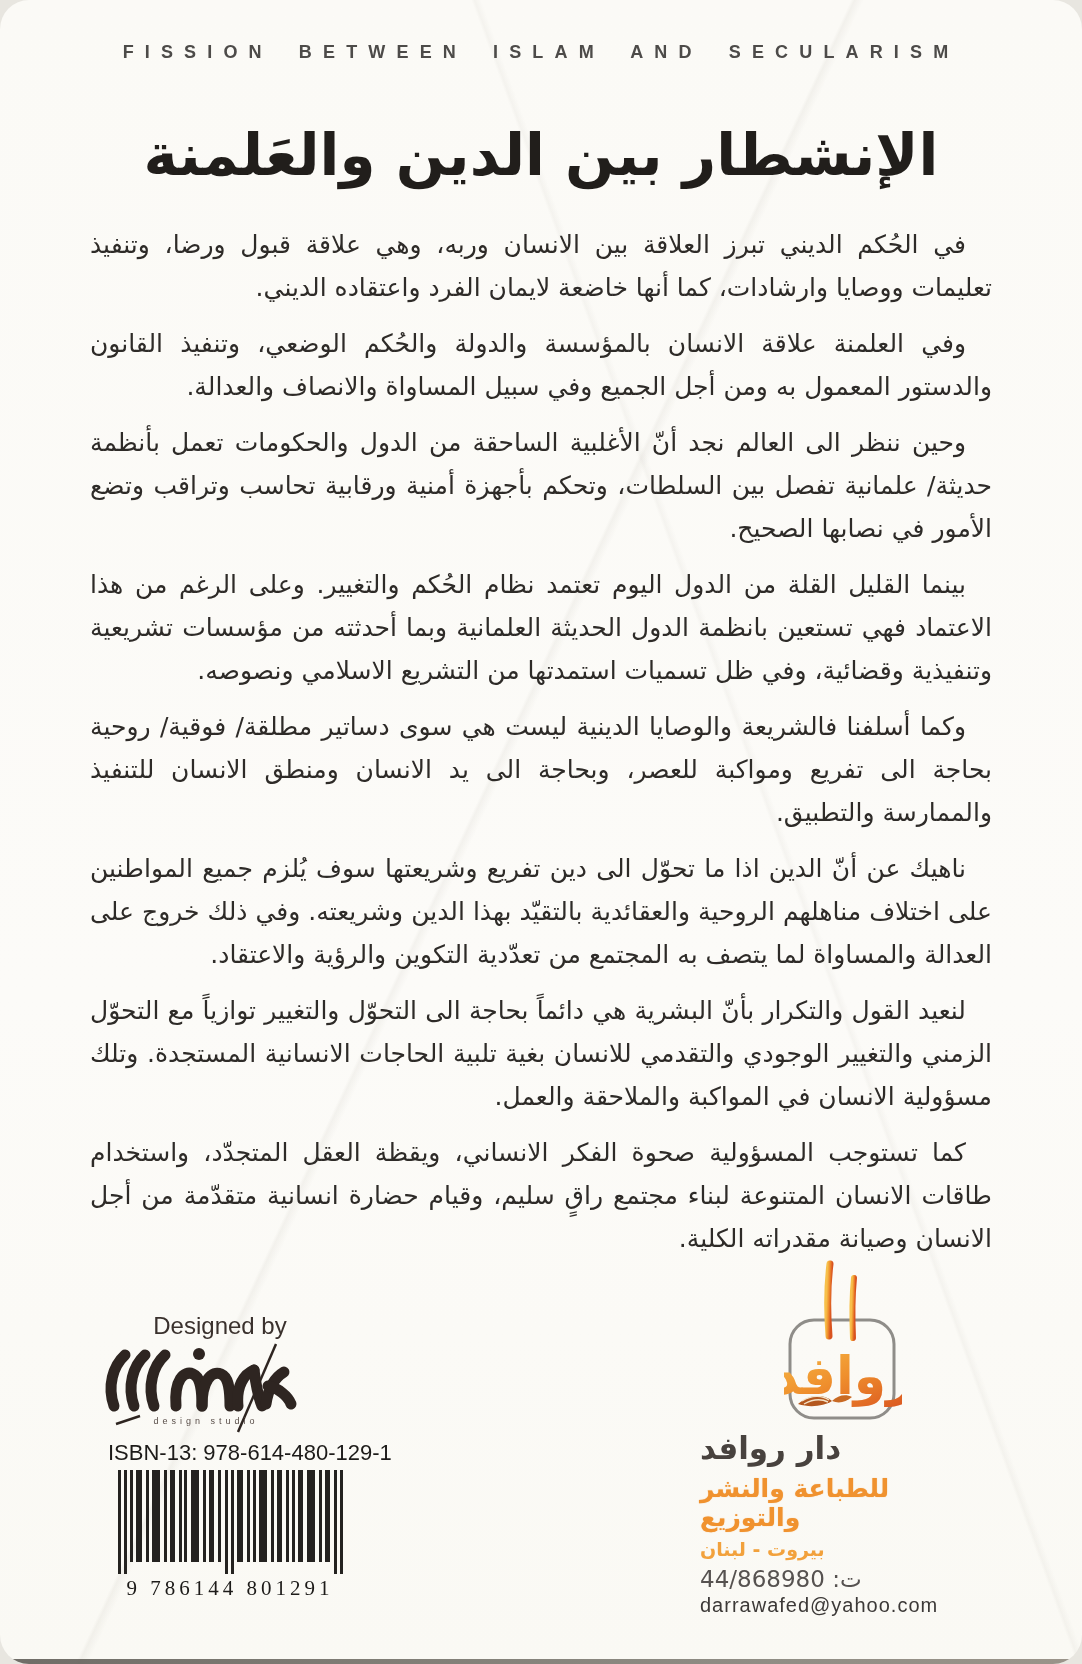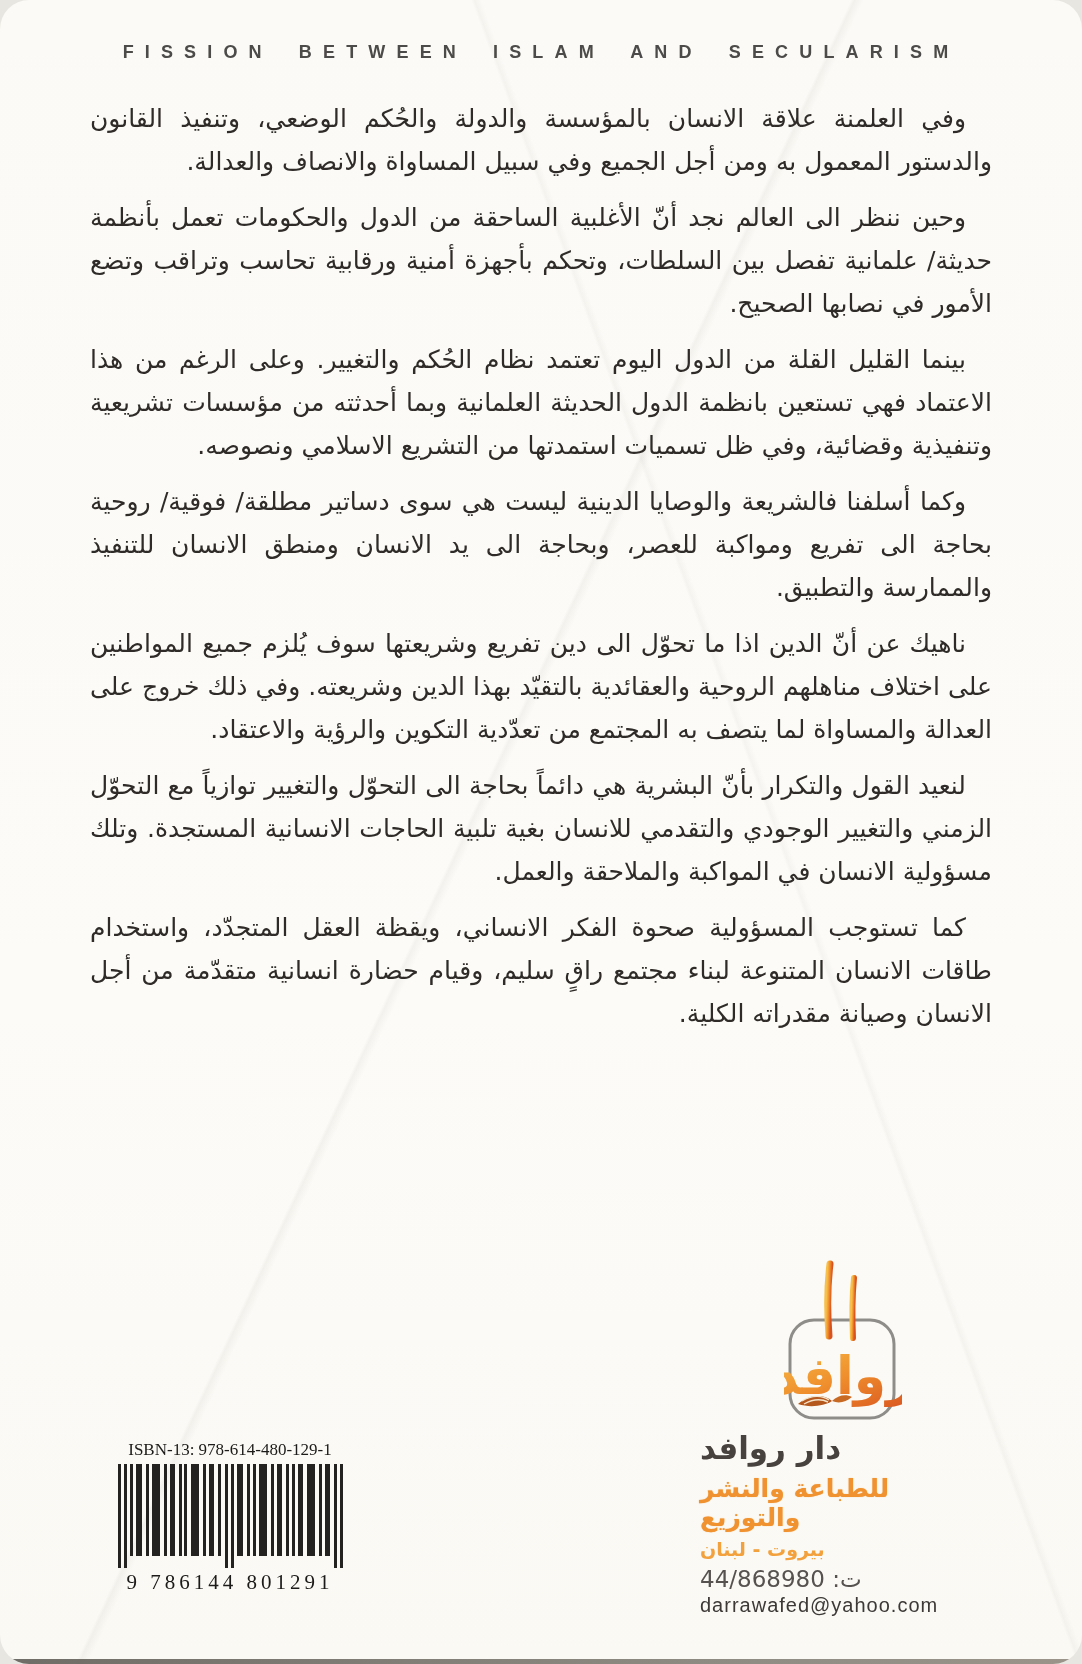--- a/index.html
+++ b/index.html
@@ -140,6 +140,7 @@
 
   <div class="en-title">FISSION BETWEEN ISLAM AND SECULARISM</div>
 
+  <div class="ar-title">الإنشطار بين الدين والعَلمنة</div>
 
   <div class="body-text">
     <p>وفي العلمنة علاقة الانسان بالمؤسسة والدولة والحُكم الوضعي، وتنفيذ القانون والدستور المعمول به ومن أجل الجميع وفي سبيل المساواة والانصاف والعدالة.</p>

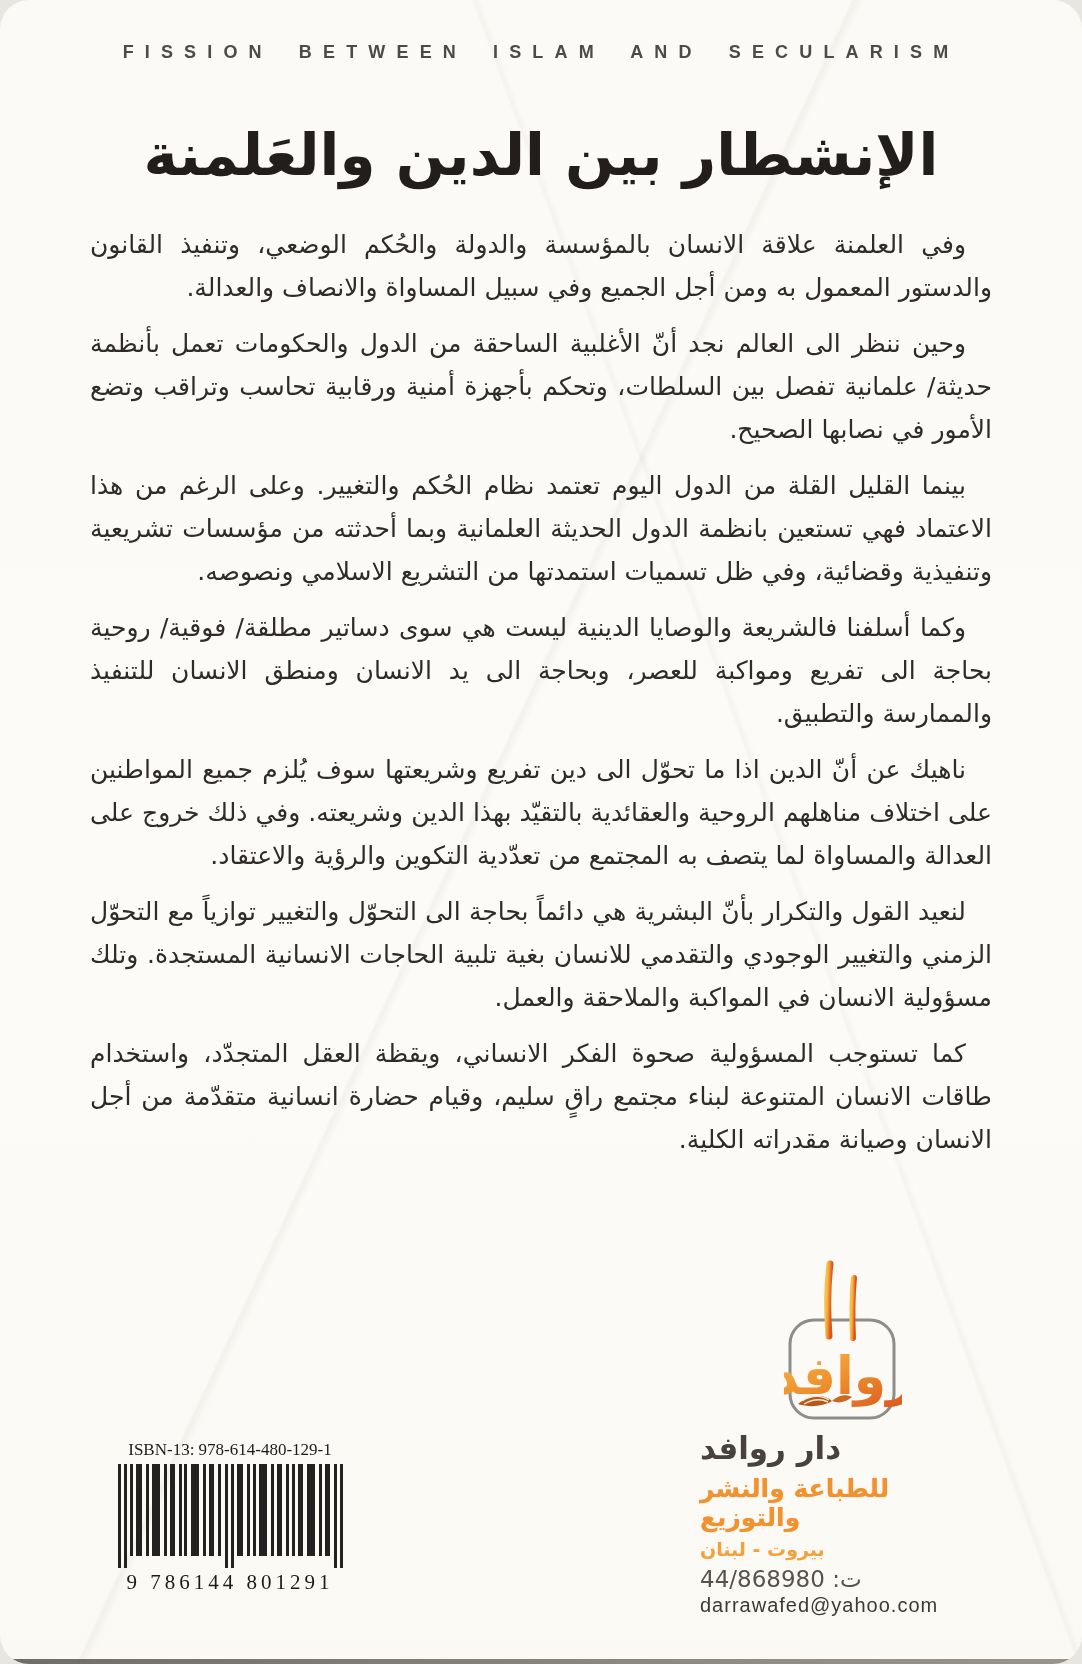--- a/index.html
+++ b/index.html
@@ -143,6 +143,7 @@
   <div class="ar-title">الإنشطار بين الدين والعَلمنة</div>
 
   <div class="body-text">
+    <p>في الحُكم الديني تبرز العلاقة بين الانسان وربه، وهي علاقة قبول ورضا، وتنفيذ تعليمات ووصايا وارشادات، كما أنها خاضعة لايمان الفرد واعتقاده الديني.</p>
     <p>وفي العلمنة علاقة الانسان بالمؤسسة والدولة والحُكم الوضعي، وتنفيذ القانون والدستور المعمول به ومن أجل الجميع وفي سبيل المساواة والانصاف والعدالة.</p>
     <p>وحين ننظر الى العالم نجد أنّ الأغلبية الساحقة من الدول والحكومات تعمل بأنظمة حديثة/ علمانية تفصل بين السلطات، وتحكم بأجهزة أمنية ورقابية تحاسب وتراقب وتضع الأمور في نصابها الصحيح.</p>
     <p>بينما القليل القلة من الدول اليوم تعتمد نظام الحُكم والتغيير. وعلى الرغم من هذا الاعتماد فهي تستعين بانظمة الدول الحديثة العلمانية وبما أحدثته من مؤسسات تشريعية وتنفيذية وقضائية، وفي ظل تسميات استمدتها من التشريع الاسلامي ونصوصه.</p>

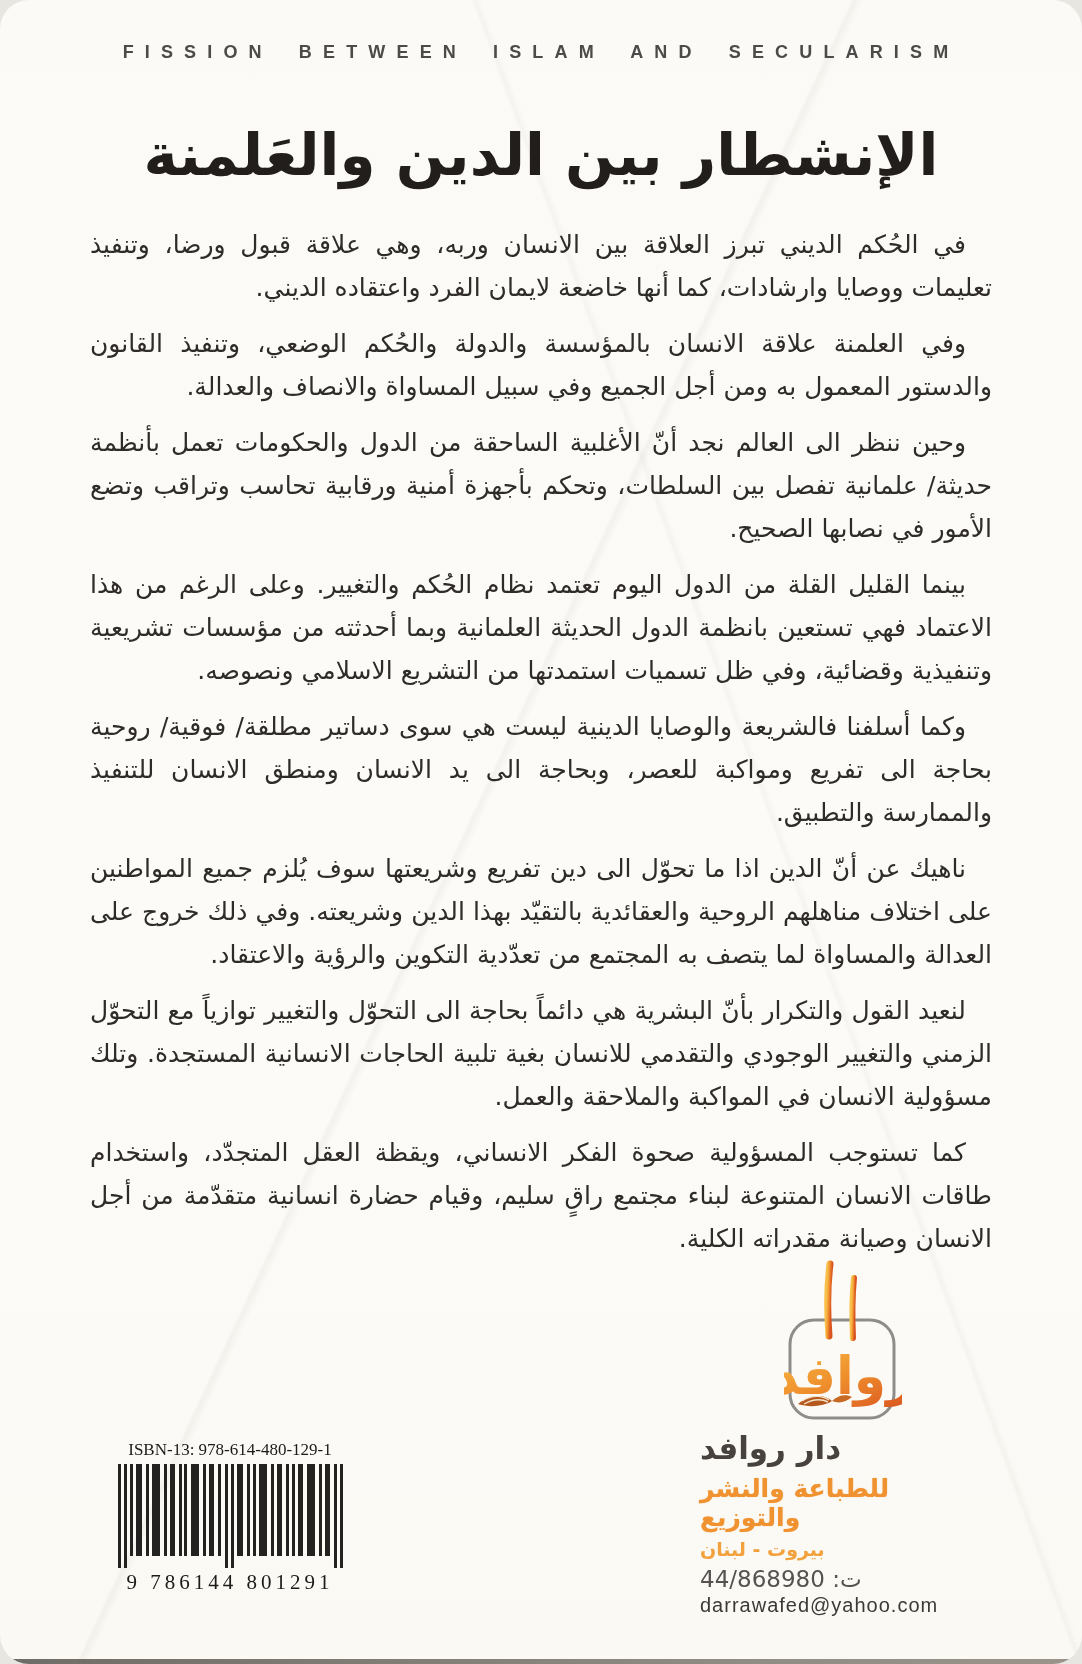--- a/index.html
+++ b/index.html
@@ -153,6 +153,26 @@
     <p>كما تستوجب المسؤولية صحوة الفكر الانساني، ويقظة العقل المتجدّد، واستخدام طاقات الانسان المتنوعة لبناء مجتمع راقٍ سليم، وقيام حضارة انسانية متقدّمة من أجل الانسان وصيانة مقدراته الكلية.</p>
   </div>
 
+  <div class="designer-block">
+    <div class="designer-label">Designed by</div>
+    <svg class="designer-logo" width="216" height="92" viewBox="0 0 216 92">
+      <g stroke="#2e2521" stroke-width="11" stroke-linecap="round" fill="none">
+        <path d="M16 64 C9 44 15 24 27 13"></path>
+        <path d="M36 64 C29 44 35 24 47 13"></path>
+        <path d="M56 64 C49 44 55 24 67 13"></path>
+        <path d="M78 64 C76 38 86 28 95 32 C102 35 104 44 104 64"></path>
+        <path d="M104 64 C104 38 114 28 123 32 C130 35 132 44 132 64"></path>
+        <path d="M140 64 C138 44 146 32 156 28"></path>
+        <path d="M156 28 C158 44 160 54 164 64"></path>
+        <path d="M186 30 C176 36 170 48 168 62"></path>
+        <path d="M170 44 C180 46 190 54 193 62"></path>
+      </g>
+      <circle cx="101" cy="12" r="6" fill="#2e2521"></circle>
+      <line x1="178" y1="2" x2="140" y2="90" stroke="#2e2521" stroke-width="2.5"></line>
+      <line x1="18" y1="82" x2="42" y2="74" stroke="#2e2521" stroke-width="2.5"></line>
+      <text x="108" y="82" text-anchor="middle" font-family="Liberation Sans, sans-serif" font-size="9" letter-spacing="4" fill="#5a4f4a">design studio</text>
+    </svg>
+  </div>
 
   <div class="isbn-block">
     <div class="isbn-label">ISBN-13: 978-614-480-129-1</div>

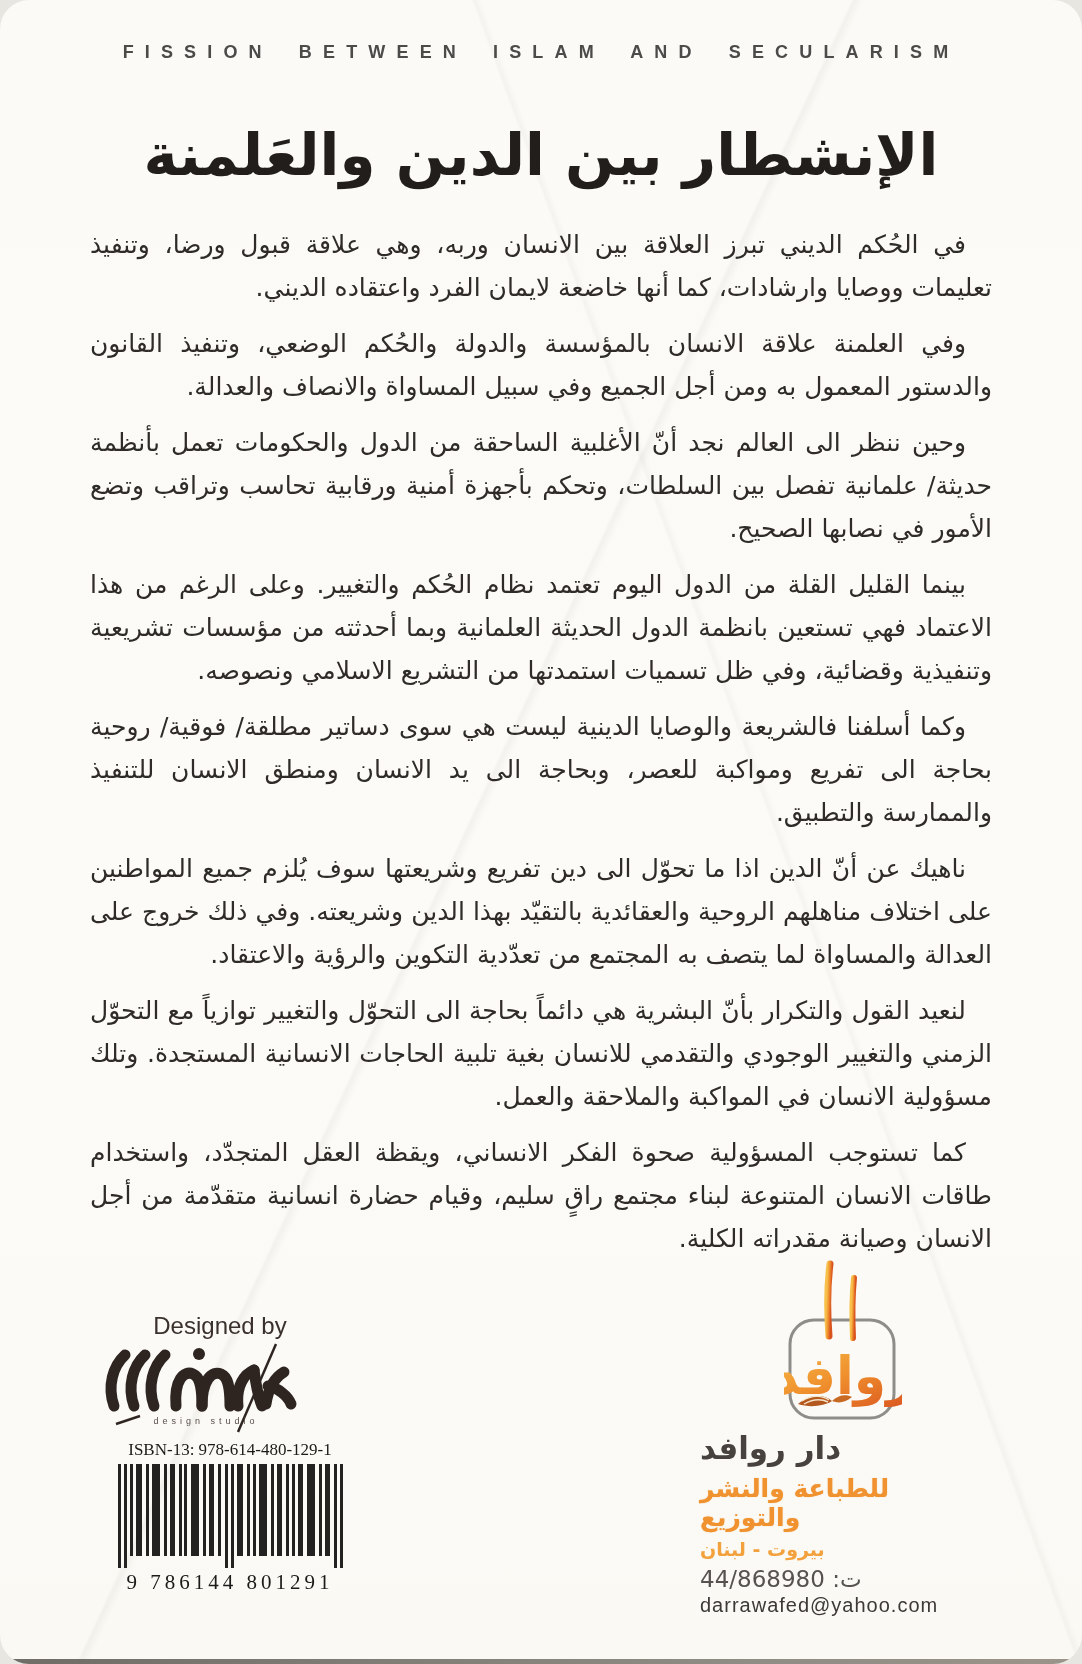--- a/index.html
+++ b/index.html
@@ -69,8 +69,8 @@
     text-align:center;
   }
   .isbn-label{
-    font-family:Liberation Serif, serif;
-    font-size:17px;
+    font-family:Liberation Sans, sans-serif;
+    font-size:22px;
     color:#1d1b19;
     white-space:nowrap;
   }

